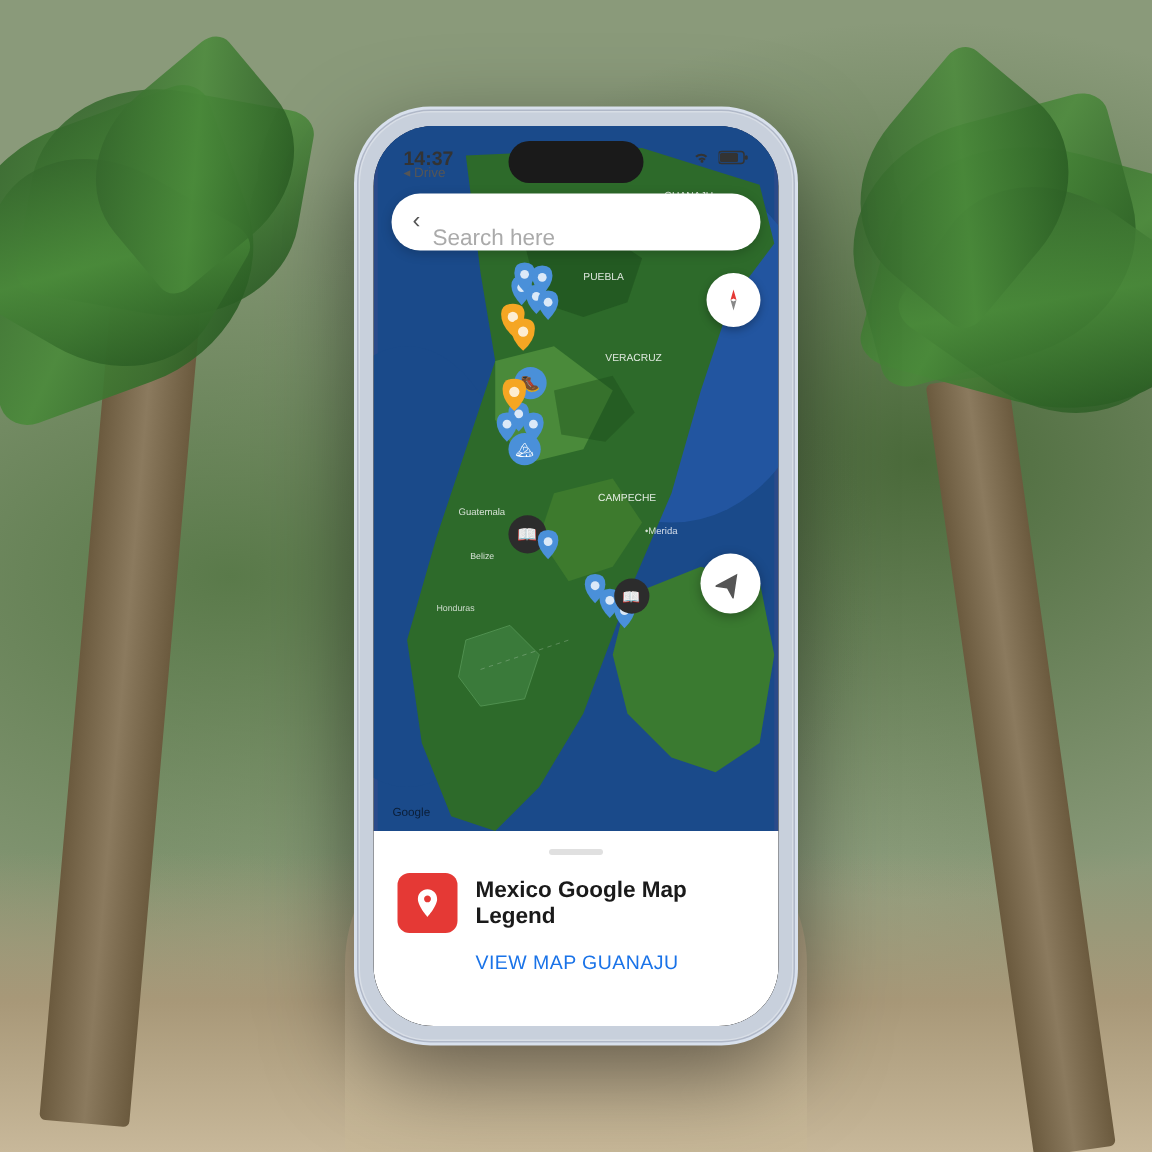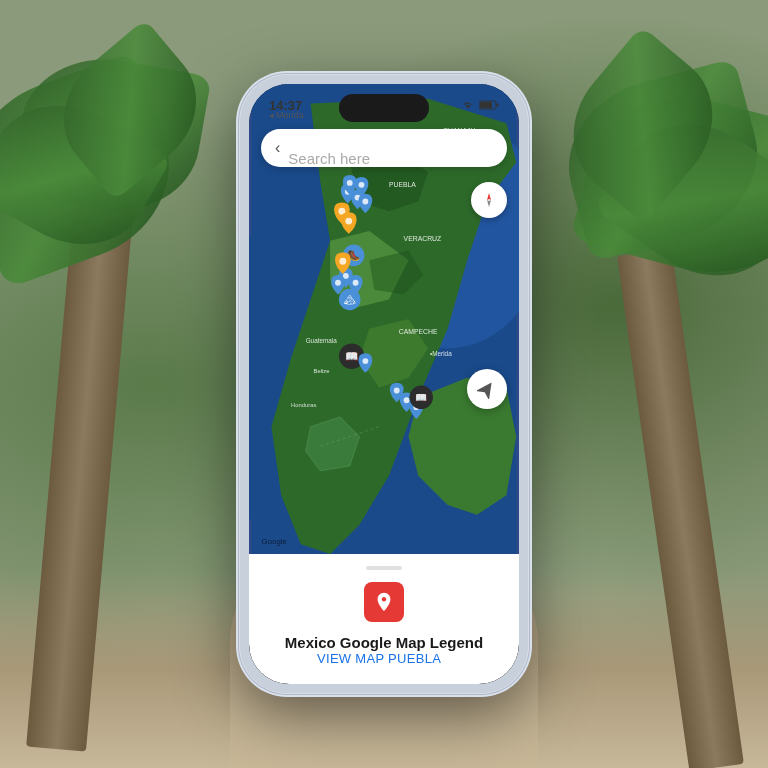--- a/index.html
+++ b/index.html
@@ -336,7 +336,7 @@
       </div>
     </div>
 
-    <span class="drive-label">◂ Merida</span>
+    <span class="drive-label">◂ Drive</span>
 
     <div class="map-area">
       <div class="map-bg">

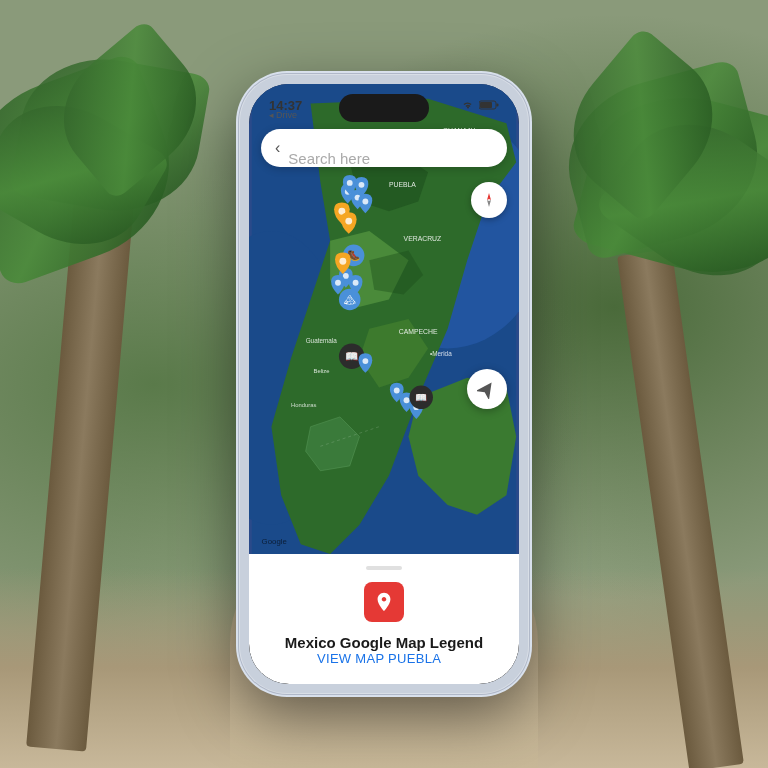--- a/index.html
+++ b/index.html
@@ -230,7 +230,7 @@
       display: flex;
       align-items: center;
       gap: 12px;
-      flex-direction: column;
+      margin-bottom: 12px;
     }
 
     .sheet-icon {

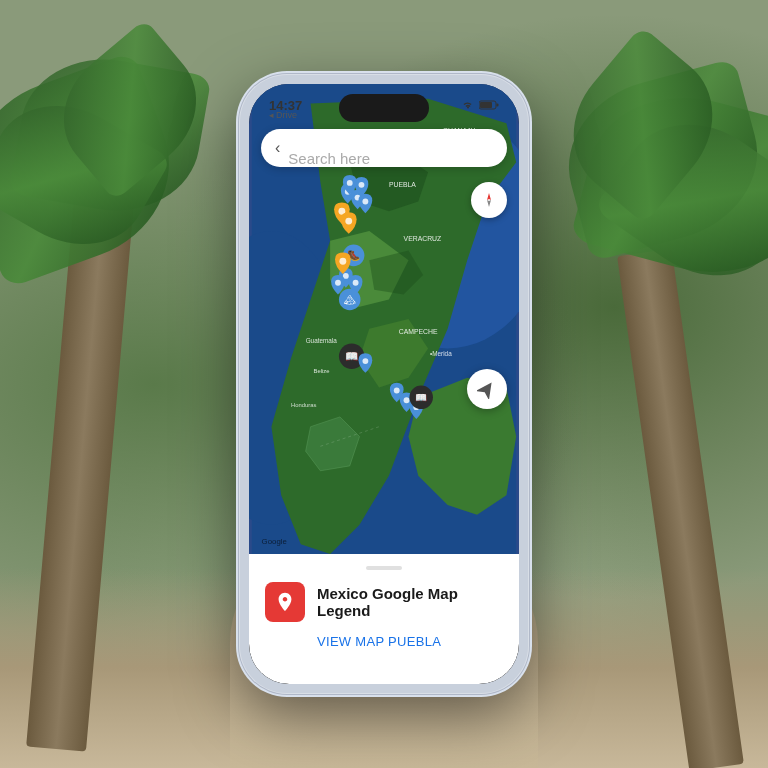--- a/index.html
+++ b/index.html
@@ -491,7 +491,7 @@
         </div>
         <span class="sheet-title">Mexico Google Map Legend</span>
       </div>
-      <div class="sheet-link">VIEW MAP PUEBLA</div>
+      <div class="sheet-link">VIEW MAP GUANAJU</div>
     </div>
 
     <div class="home-indicator"></div>

